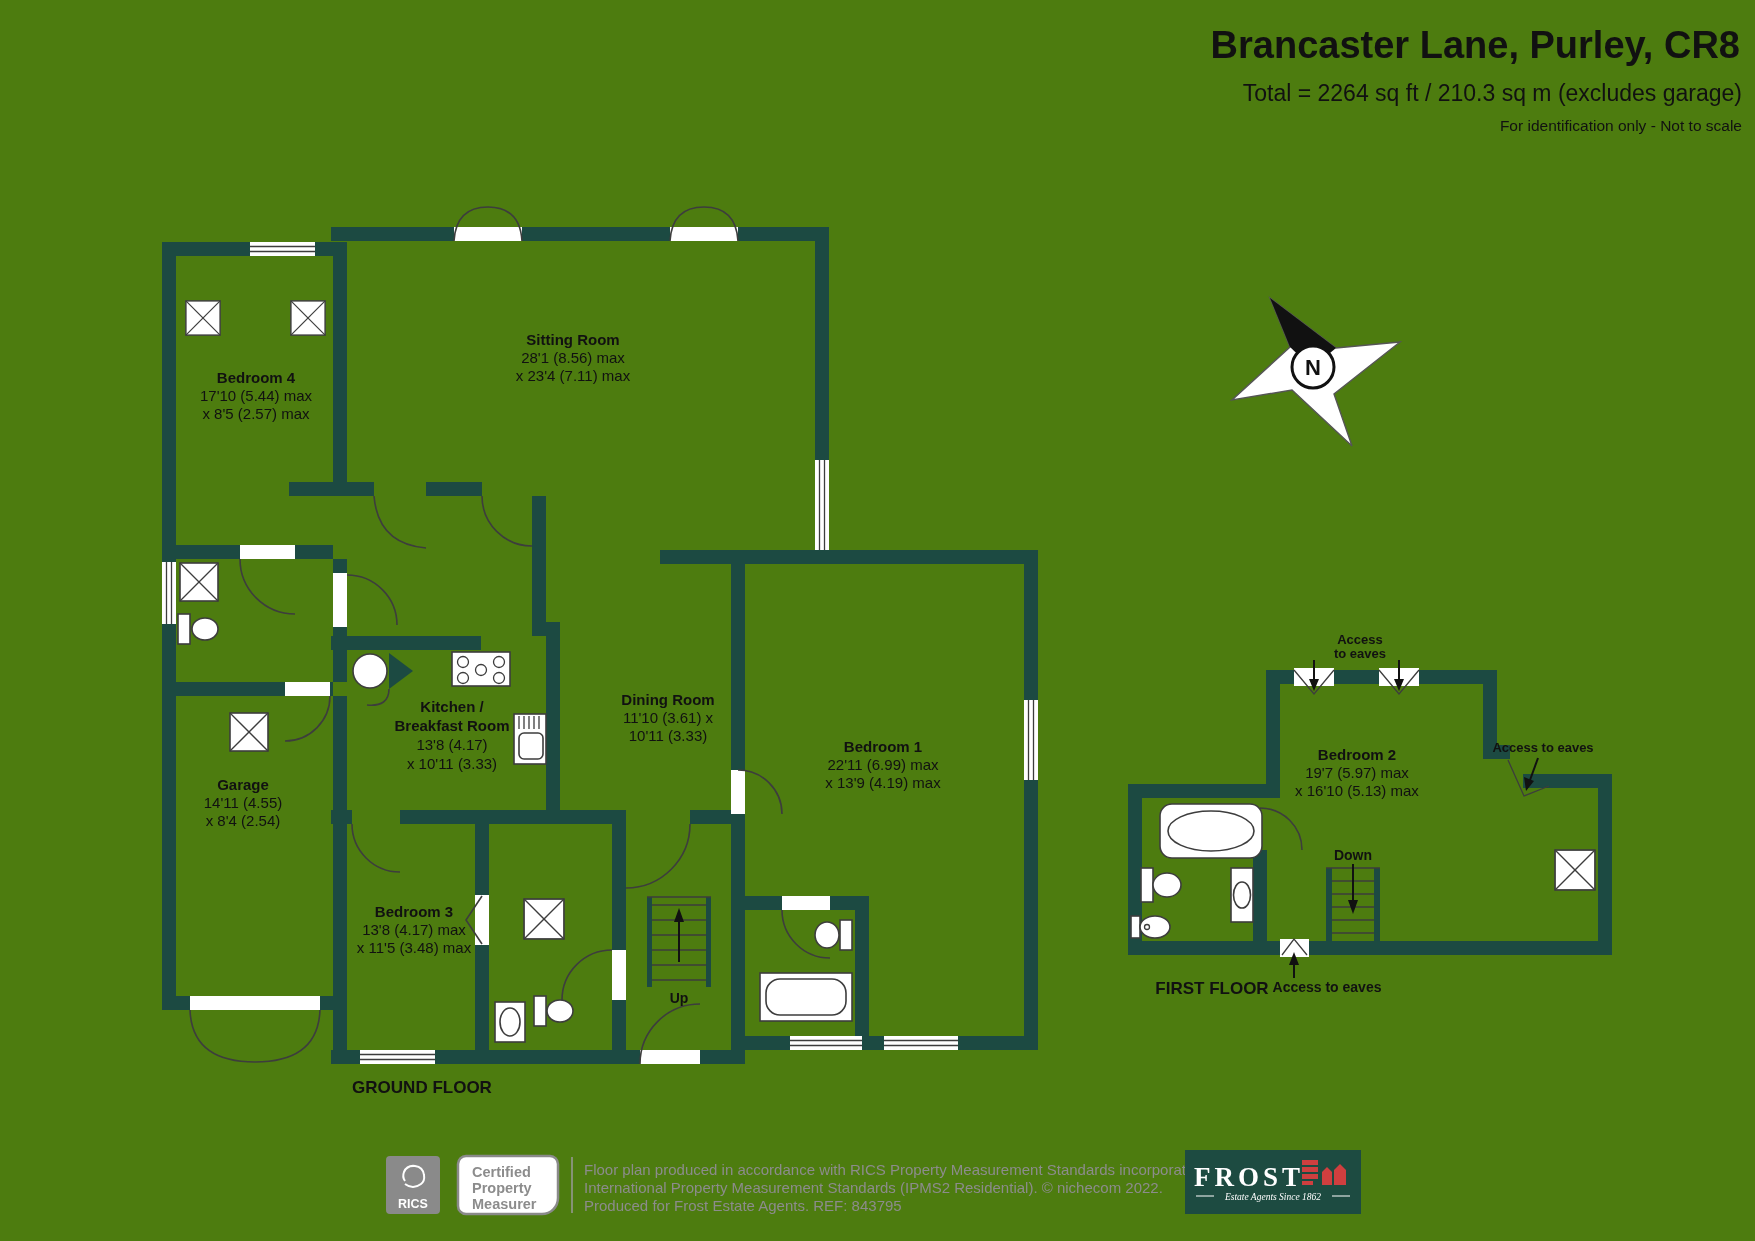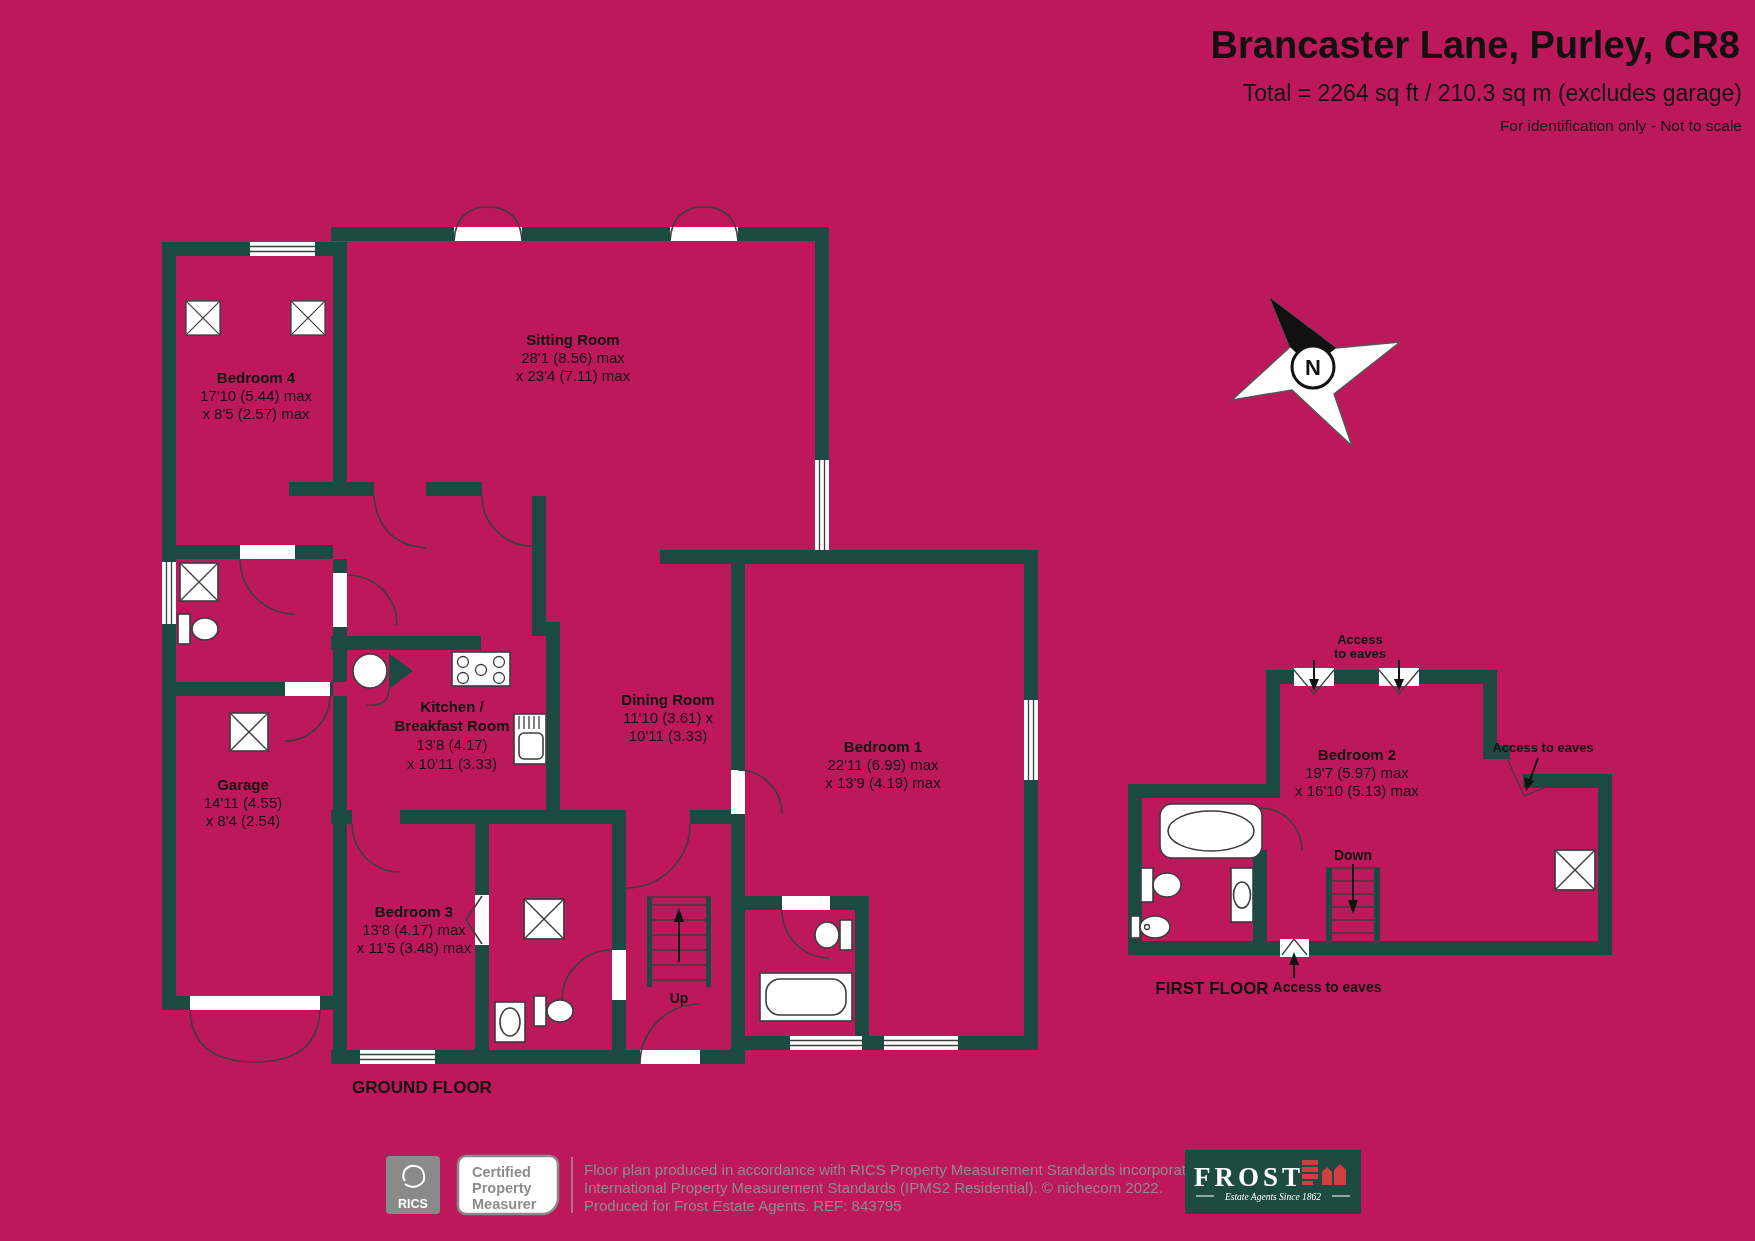--- a/index.html
+++ b/index.html
@@ -3,7 +3,7 @@
 <meta charset="utf-8">
 <style>
   html,body{margin:0;padding:0;background:#ffffff;}
-  #stage{position:relative;width:1755px;height:1241px;background:#be185d;overflow:hidden;}
+  #stage{position:relative;width:1755px;height:1241px;background:#4d7c0f;overflow:hidden;}
   svg{display:block;}
   text{font-family:"Liberation Sans","DejaVu Sans",sans-serif;fill:#111;}
   .wall{fill:var(--wall);}

